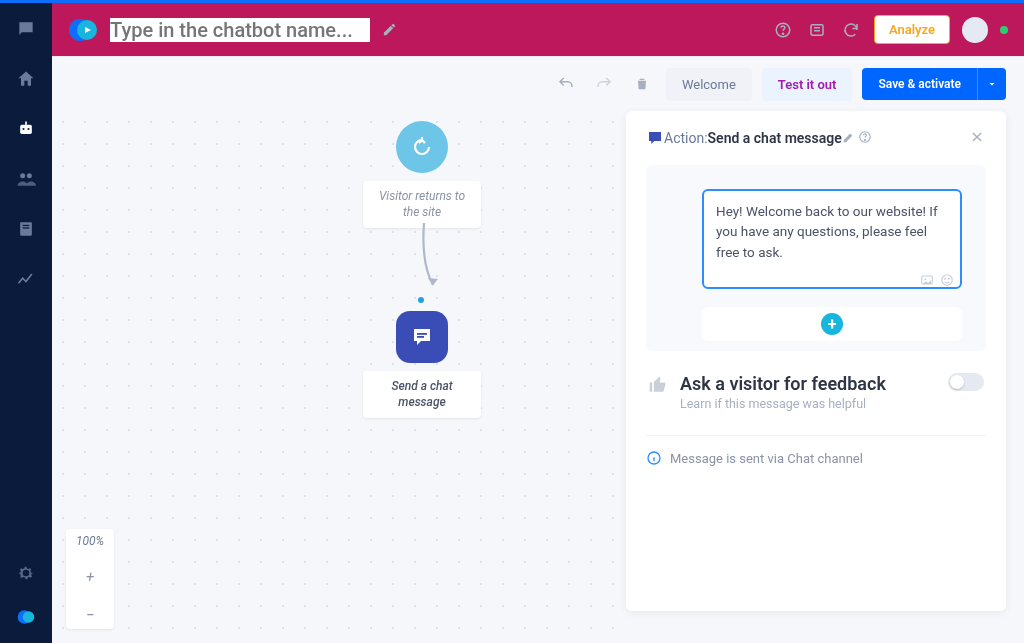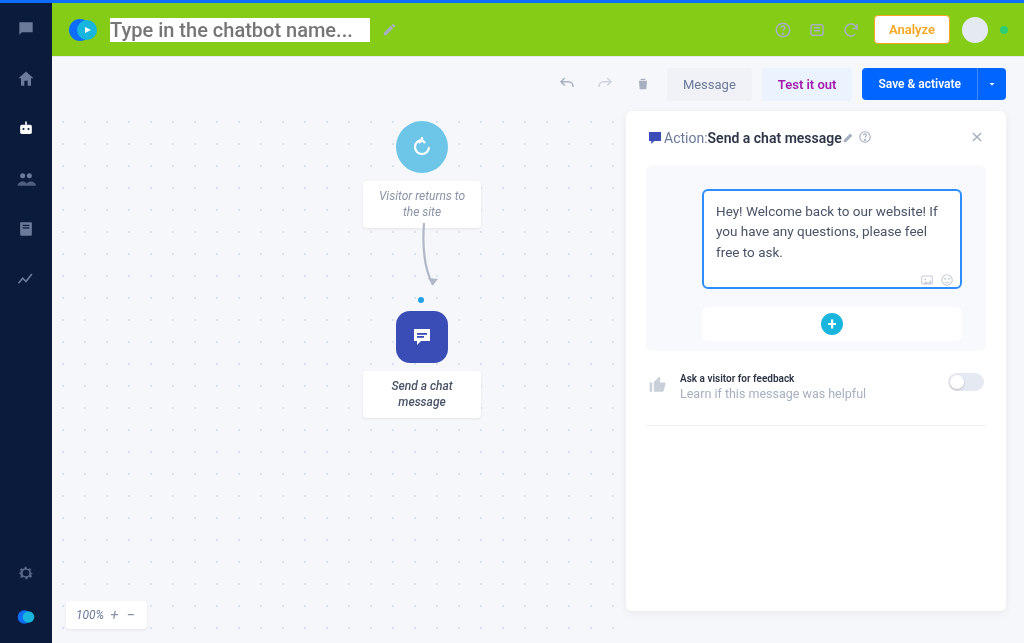--- a/index.html
+++ b/index.html
@@ -17,7 +17,7 @@
 .main { flex: 1; display: flex; flex-direction: column; }
 
 
-.header { height: 54px; background: #84cc16; border-bottom: 1px solid #e5e9f2; display: flex; align-items: center; padding: 0 16px; gap: 12px; }
+.header { height: 54px; background: #be185d; border-bottom: 1px solid #e5e9f2; display: flex; align-items: center; padding: 0 16px; gap: 12px; }
 .header .logo { width: 30px; height: 30px; flex-shrink: 0; }
 .header .title-input { border: none; outline: none; font-size: 20px; color: #a7b0c0; font-weight: 500; flex: 0 0 auto; width: 260px; }
 .header .edit-ico { color: #a7b0c0; }

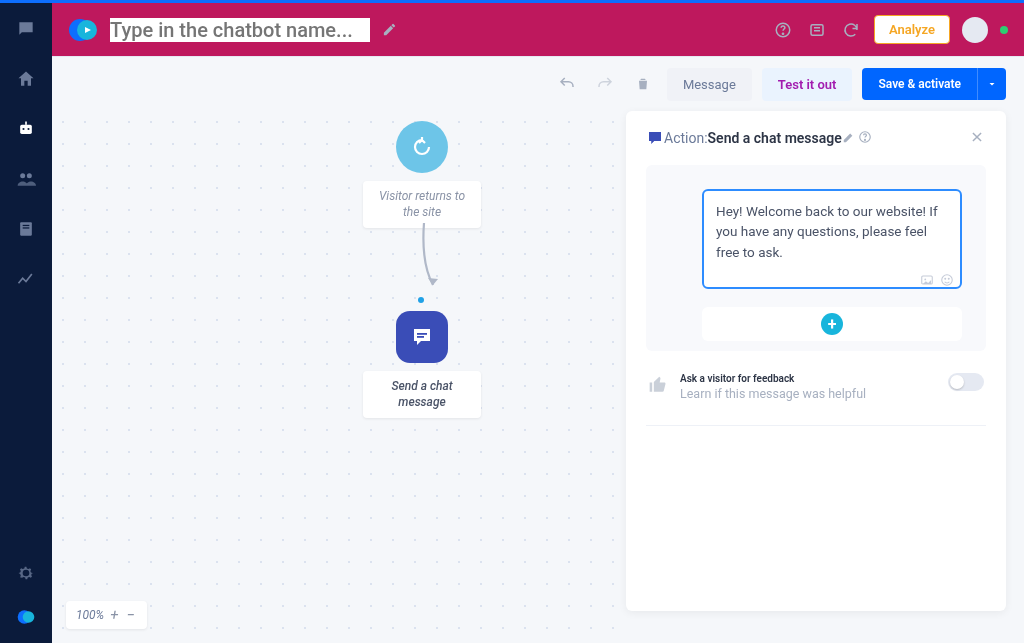--- a/index.html
+++ b/index.html
@@ -203,7 +203,7 @@
             <path d="M6 7h12l-1 13H7L6 7zm3-3h6l1 2H8l1-2z"></path>
           </svg>
       </div>
-      <button class="cancel">Message</button>
+      <button class="cancel">Welcome</button>
       <button class="test">Test it out</button>
       <div style="display:flex">
         <button class="save">Save &amp; activate</button>

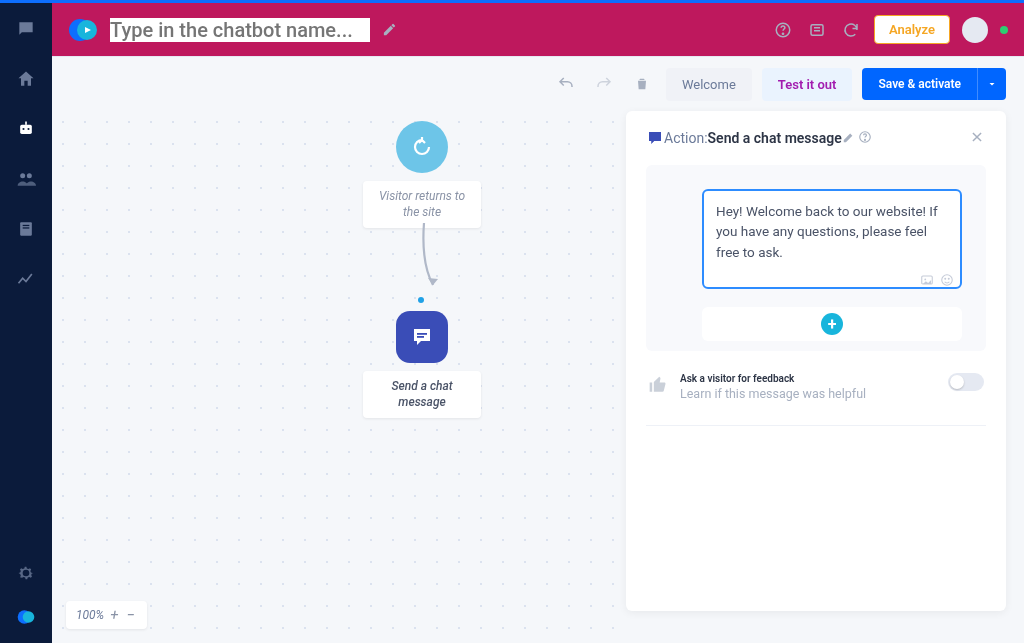--- a/index.html
+++ b/index.html
@@ -70,7 +70,7 @@
 
 .feedback-row { display: flex; align-items: flex-start; gap: 12px; margin-top: 22px; padding: 0 2px; }
 .feedback-row .fbicon { color: #a7b0c0; margin-top: 2px; }
-.feedback-row .fb-text .fb-title { font-size: 10px; font-weight: 600; color: #2d3546; }
+.feedback-row .fb-text .fb-title { font-size: 18px; font-weight: 600; color: #2d3546; }
 .feedback-row .fb-text .fb-sub { font-size: 12.5px; color: #a7b0c0; margin-top: 2px; }
 .feedback-row .toggle { width: 36px; height: 18px; background: #e5e9f2; border-radius: 10px; margin-left: auto; position: relative; cursor: pointer; }
 .feedback-row .toggle::after { content: ""; width: 14px; height: 14px; background: #fff; border-radius: 50%; position: absolute; left: 2px; top: 2px; box-shadow: 0 1px 2px rgba(0,0,0,0.2); }

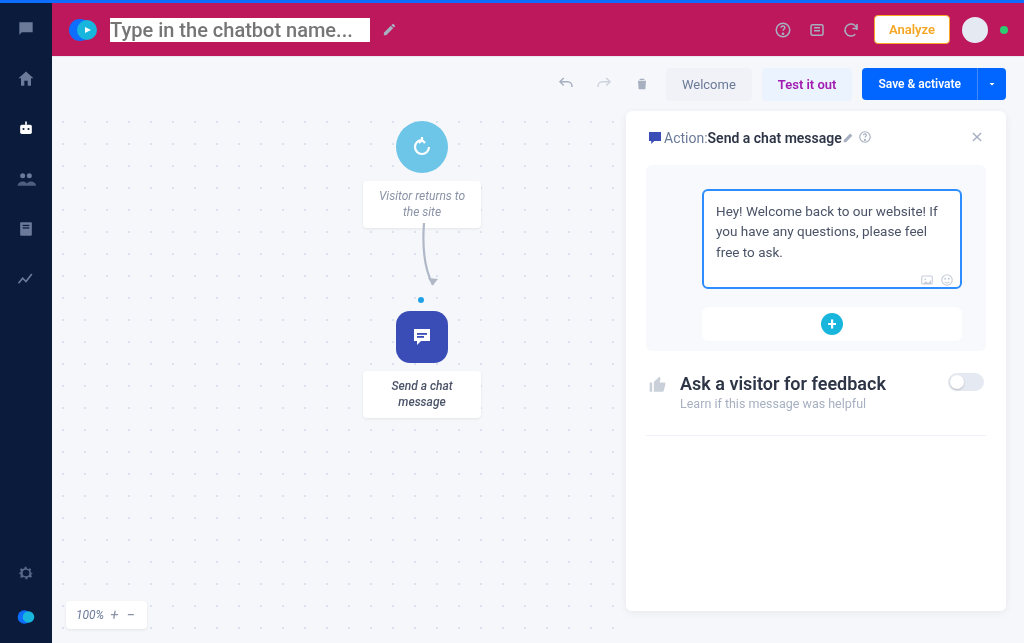--- a/index.html
+++ b/index.html
@@ -322,6 +322,15 @@
         </div>
 
         <div class="divider"></div>
+        <div class="info-row">
+          <div class="info-ico">
+            <svg viewBox="0 0 24 24" width="16" height="16" fill="none" stroke="currentColor" stroke-width="2">
+                <circle cx="12" cy="12" r="9"></circle>
+                <path d="M12 8h.01M11 12h1v4h1"></path>
+              </svg>
+          </div>
+          <span>Message is sent via Chat channel</span>
+        </div>
       </div>
     </div>
   </div>

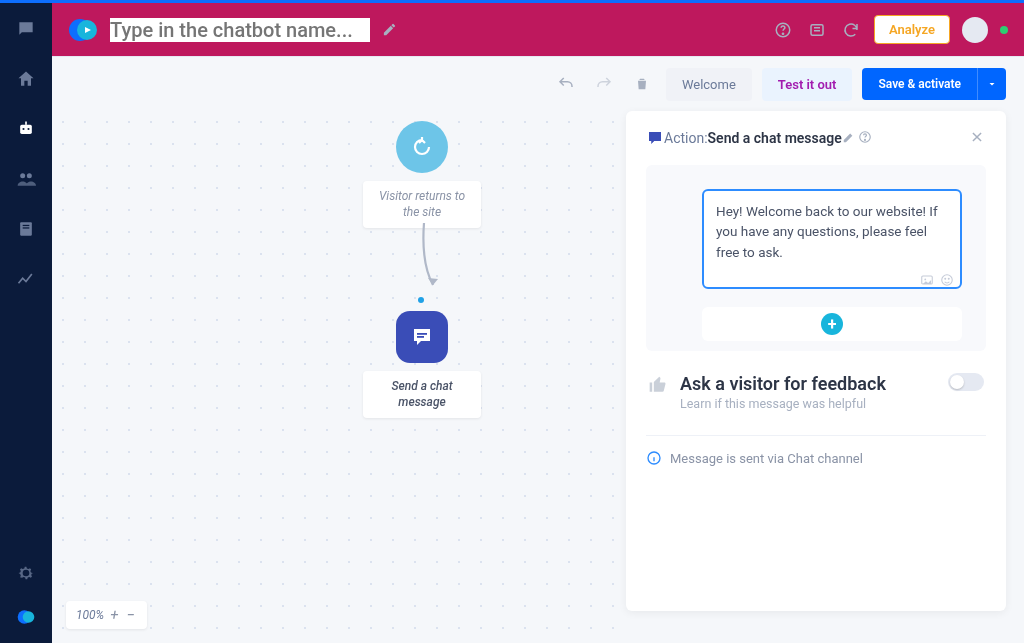--- a/index.html
+++ b/index.html
@@ -81,7 +81,7 @@
 
 
 .bottombar { position: absolute; left: 14px; bottom: 14px; display: flex; gap: 10px; }
-.bb-group { background: #fff; border-radius: 4px; box-shadow: 0 1px 3px rgba(0,0,0,0.08); display: flex; align-items: center; padding: 5px 10px; gap: 4px; font-size: 12px; color: #6b7a99; }
+.bb-group { background: #fff; border-radius: 4px; box-shadow: 0 1px 3px rgba(0,0,0,0.08); display: flex; align-items: center; padding: 5px 10px; gap: 20px; font-size: 12px; color: #6b7a99; flex-direction: column; }
 .bb-group .zoom-btn { cursor: pointer; color: #8a93a6; font-size: 15px; padding: 0 2px; }
 .bb-group .switch { width: 26px; height: 14px; background: #2d8cff; border-radius: 8px; position: relative; cursor: pointer; }
 .bb-group .switch::after { content: ""; position: absolute; width: 10px; height: 10px; background: #fff; border-radius: 50%; top: 2px; right: 2px; }

